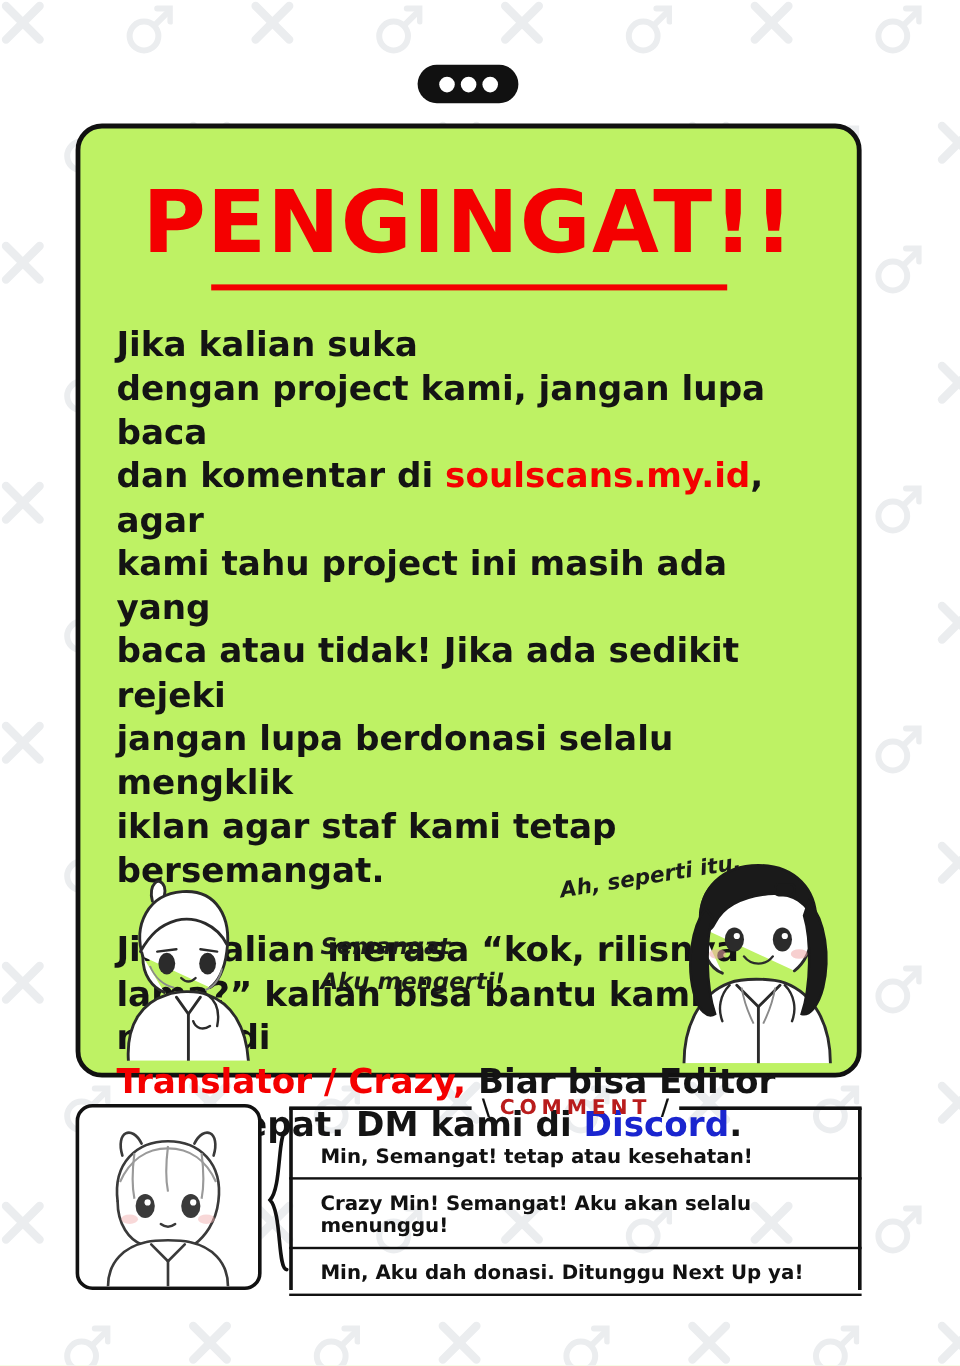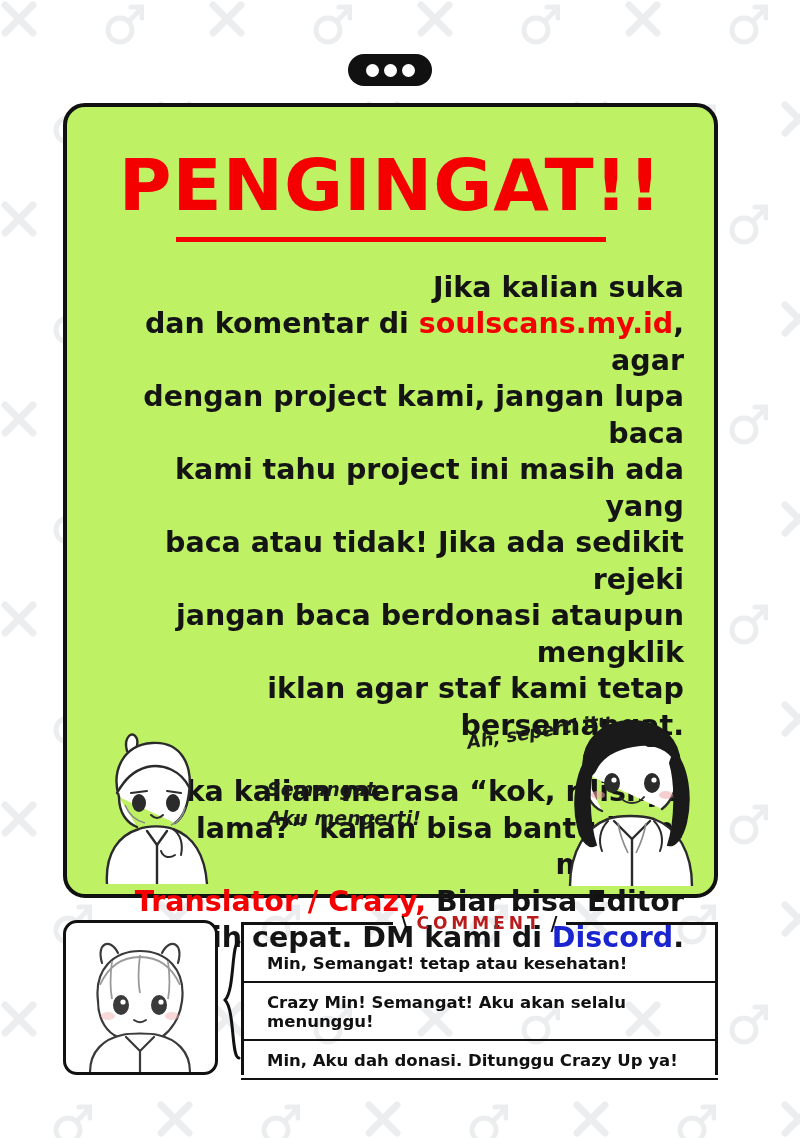--- a/index.html
+++ b/index.html
@@ -87,7 +87,7 @@
 
   #body-text {
     margin: 28px 30px 0 30px;
-    text-align: right;
+    text-align: left;
     font-family: "DejaVu Sans", sans-serif;
     font-weight: 700;
     font-size: 28.5px;

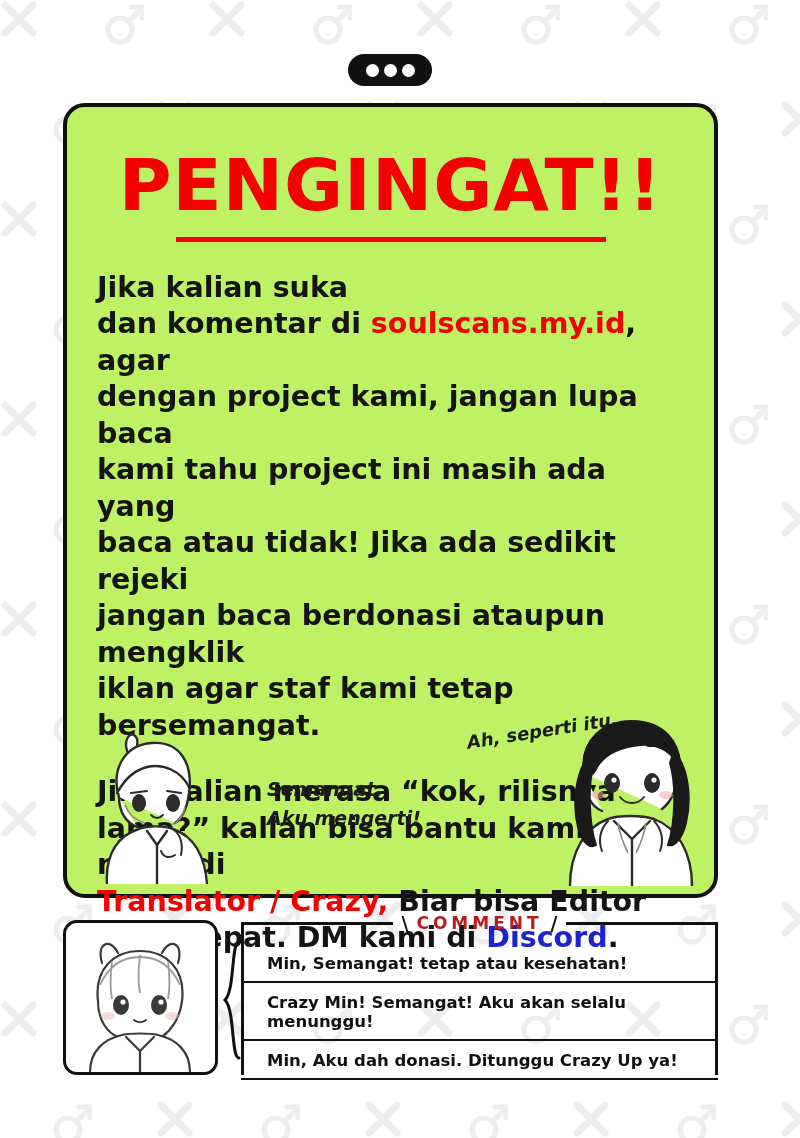--- a/index.html
+++ b/index.html
@@ -853,8 +853,8 @@
   <div id="body-text">
     <div>
       <div>Jika kalian suka</div>
+      <div>dengan project kami, jangan lupa baca</div>
       <div><span>dan komentar di </span><span class="red">soulscans.my.id</span><span>, agar</span></div>
-      <div>dengan project kami, jangan lupa baca</div>
       <div>kami tahu project ini masih ada yang</div>
       <div>baca atau tidak! Jika ada sedikit rejeki</div>
       <div>jangan baca berdonasi ataupun mengklik</div>

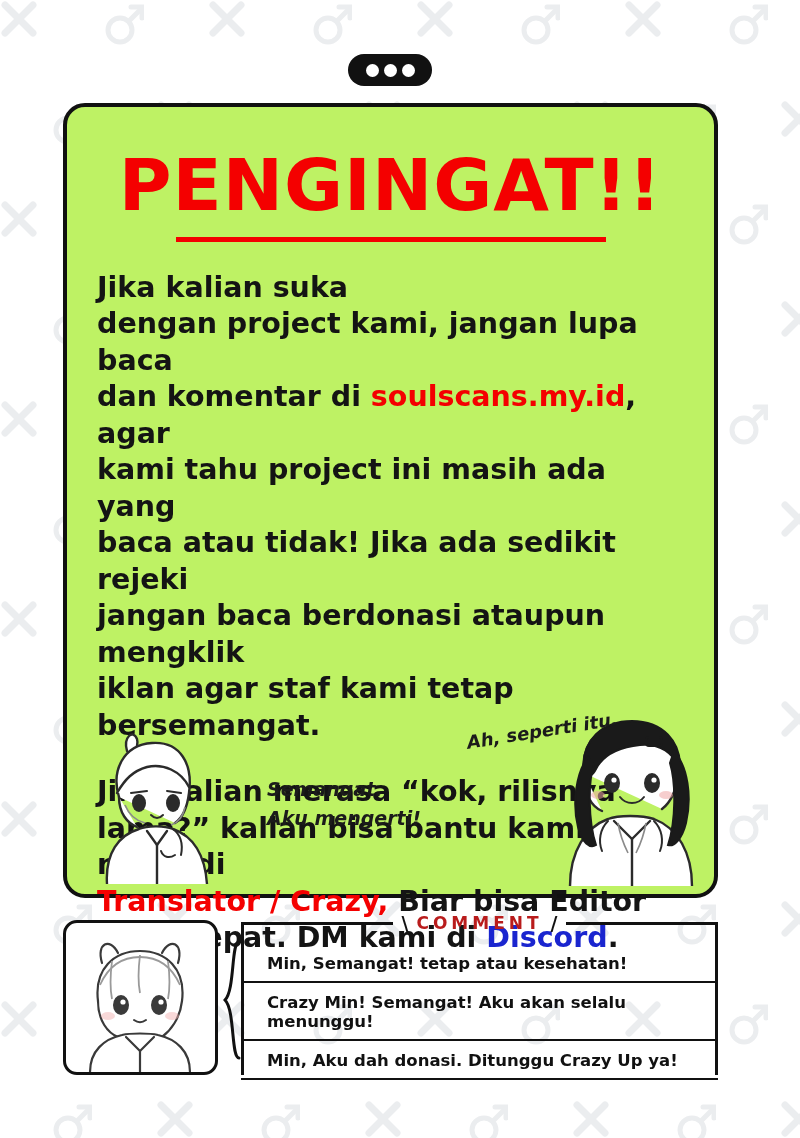--- a/index.html
+++ b/index.html
@@ -857,7 +857,7 @@
       <div><span>dan komentar di </span><span class="red">soulscans.my.id</span><span>, agar</span></div>
       <div>kami tahu project ini masih ada yang</div>
       <div>baca atau tidak! Jika ada sedikit rejeki</div>
-      <div>jangan baca berdonasi ataupun mengklik</div>
+      <div>jangan lupa berdonasi selalu mengklik</div>
       <div>iklan agar staf kami tetap bersemangat.</div>
     </div>
     <div id="para2">

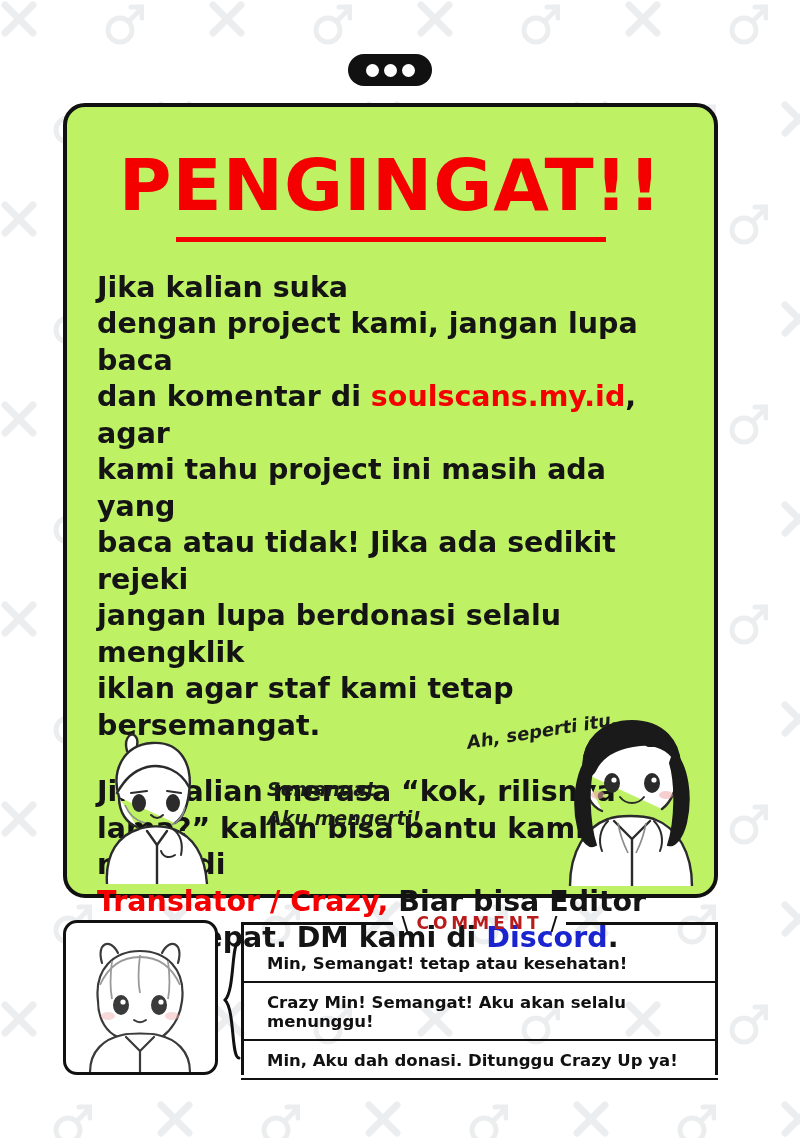--- a/index.html
+++ b/index.html
@@ -999,7 +999,7 @@
     <div id="comment-list">
       <div class="comment-item">Min, Semangat! tetap atau kesehatan!</div>
       <div class="comment-item">Crazy Min! Semangat! Aku akan selalu menunggu!</div>
-      <div class="comment-item">Min, Aku dah donasi. Ditunggu Crazy Up ya!</div>
+      <div class="comment-item">Min, Aku dah donasi. Ditunggu Next Up ya!</div>
     </div>
   </div>
 </div>

